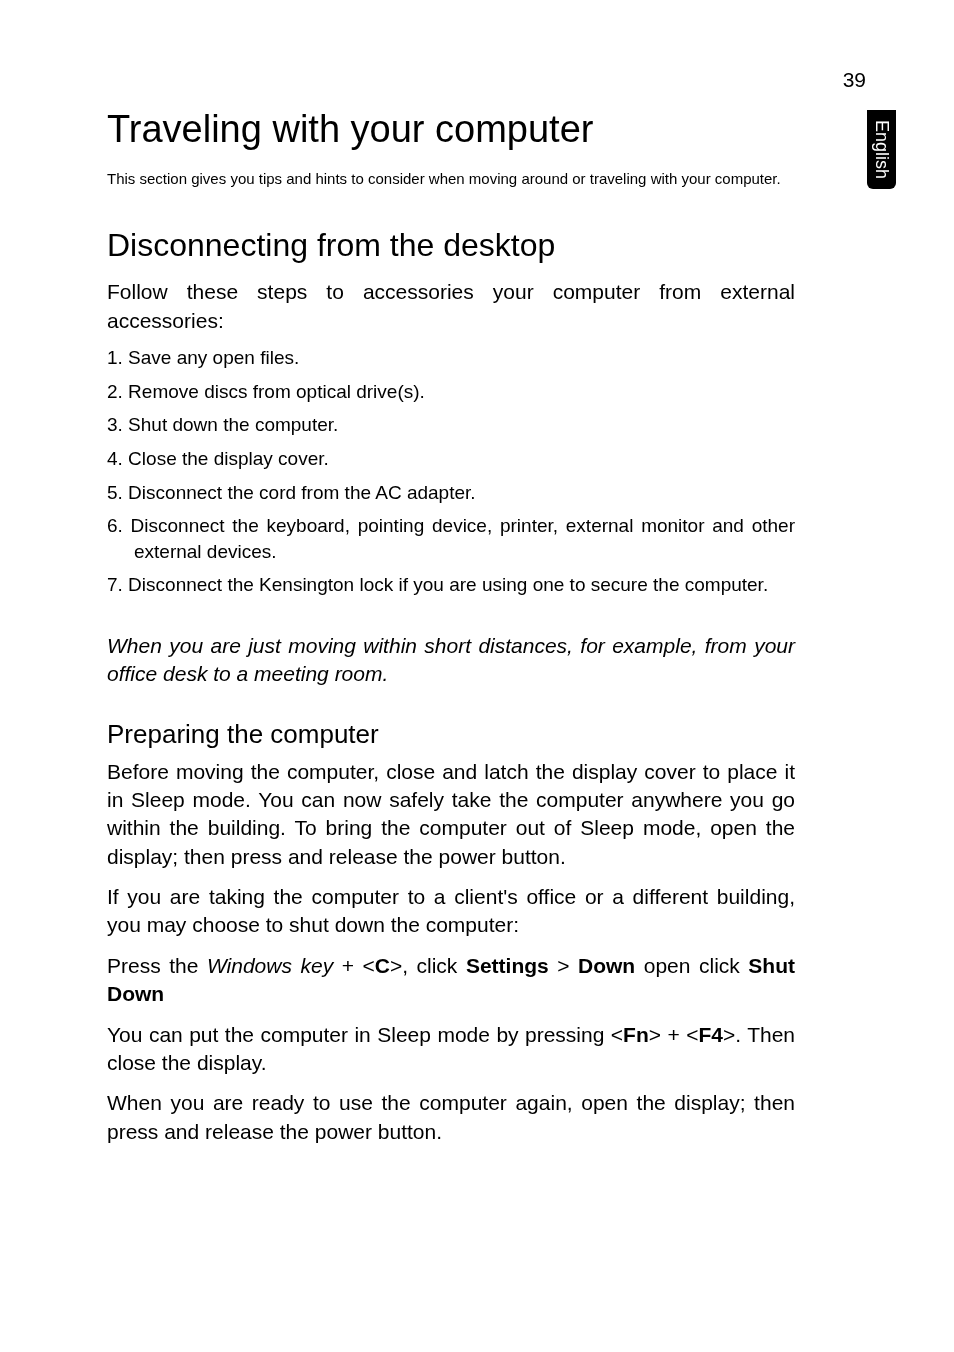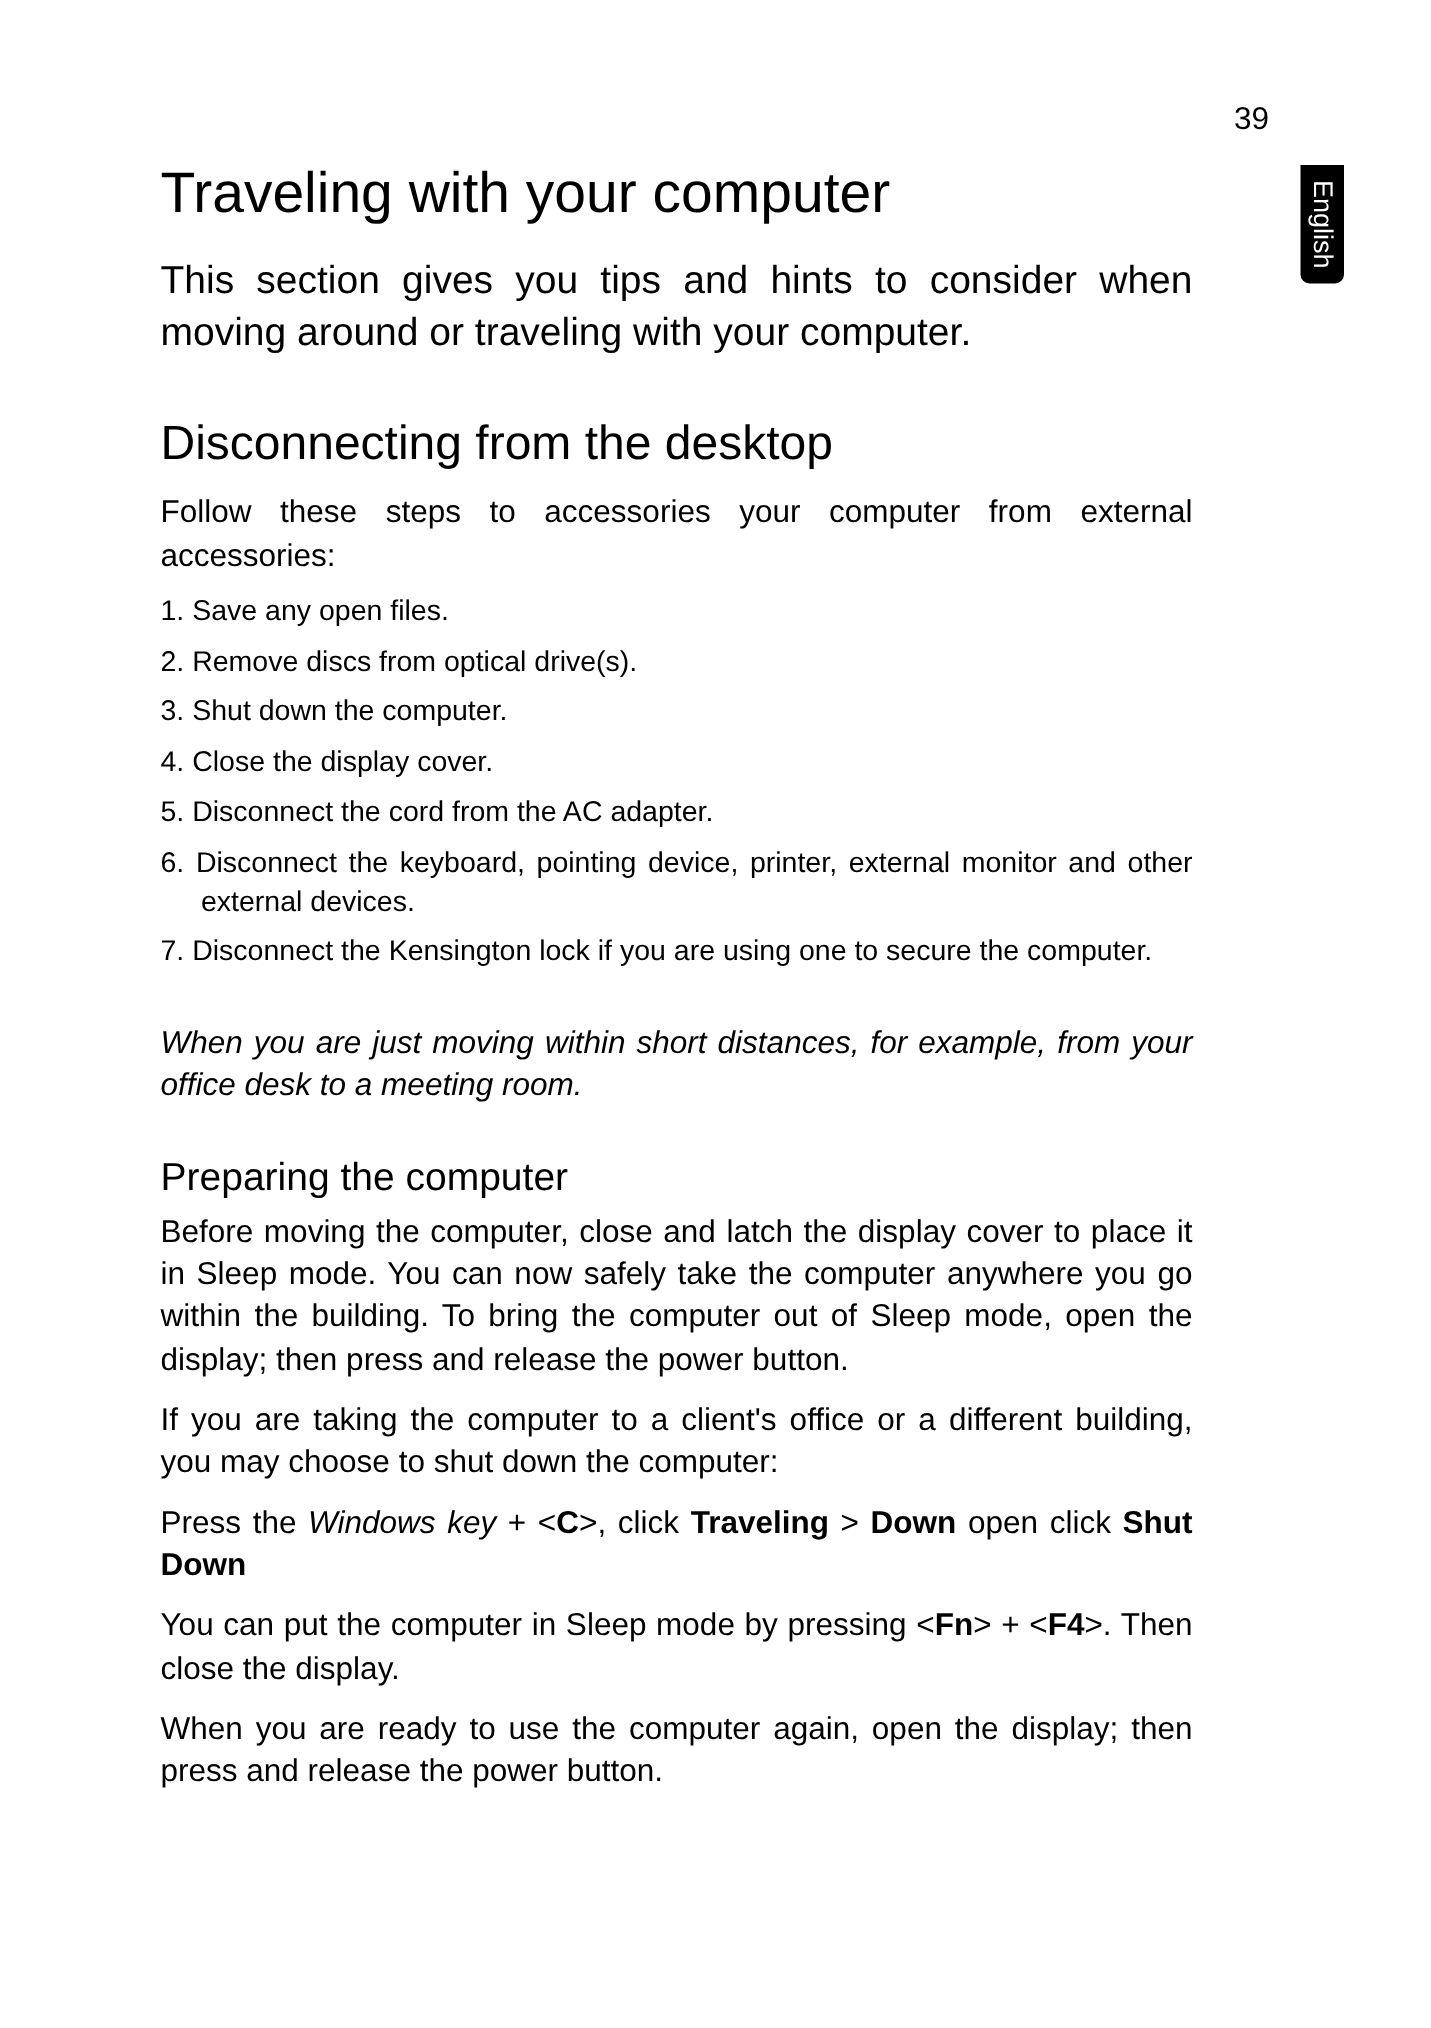--- a/index.html
+++ b/index.html
@@ -18,7 +18,7 @@
     .page-number {
       position: absolute;
       top: 68px;
-      right: 108px;
+      right: 88px;
       font-size: 21px;
       margin-left: 44px;
     }

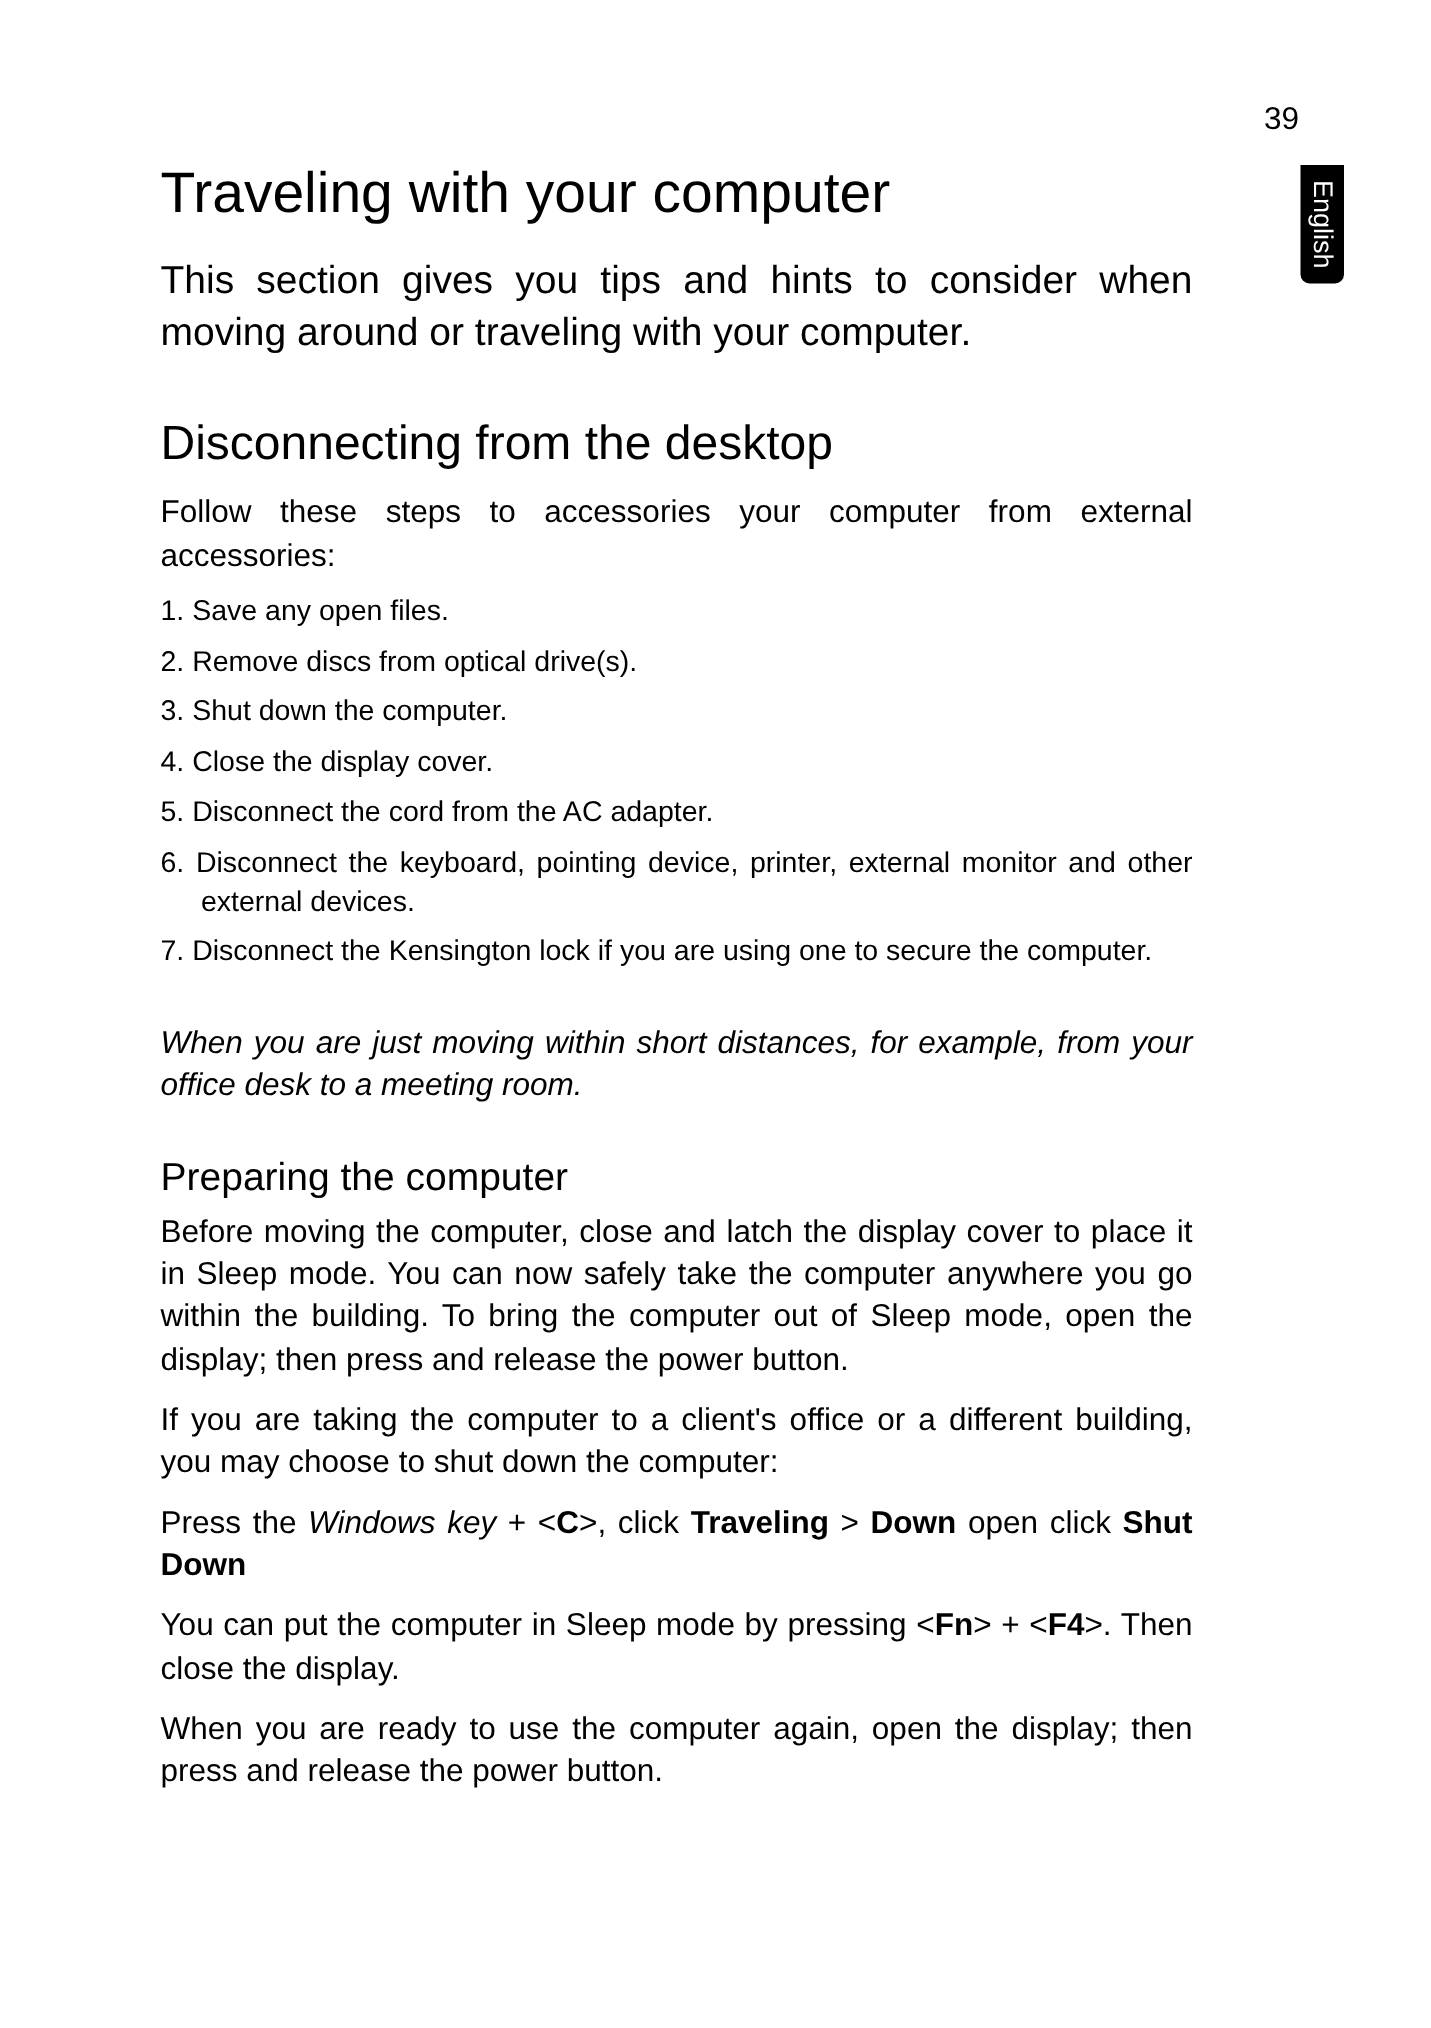--- a/index.html
+++ b/index.html
@@ -46,7 +46,7 @@
       margin-bottom: 18px;
     }
     .intro-text {
-      font-size: 26px;
+      font-size: 15px;
       text-align: justify;
       line-height: 1.35;
       margin-bottom: 38px;

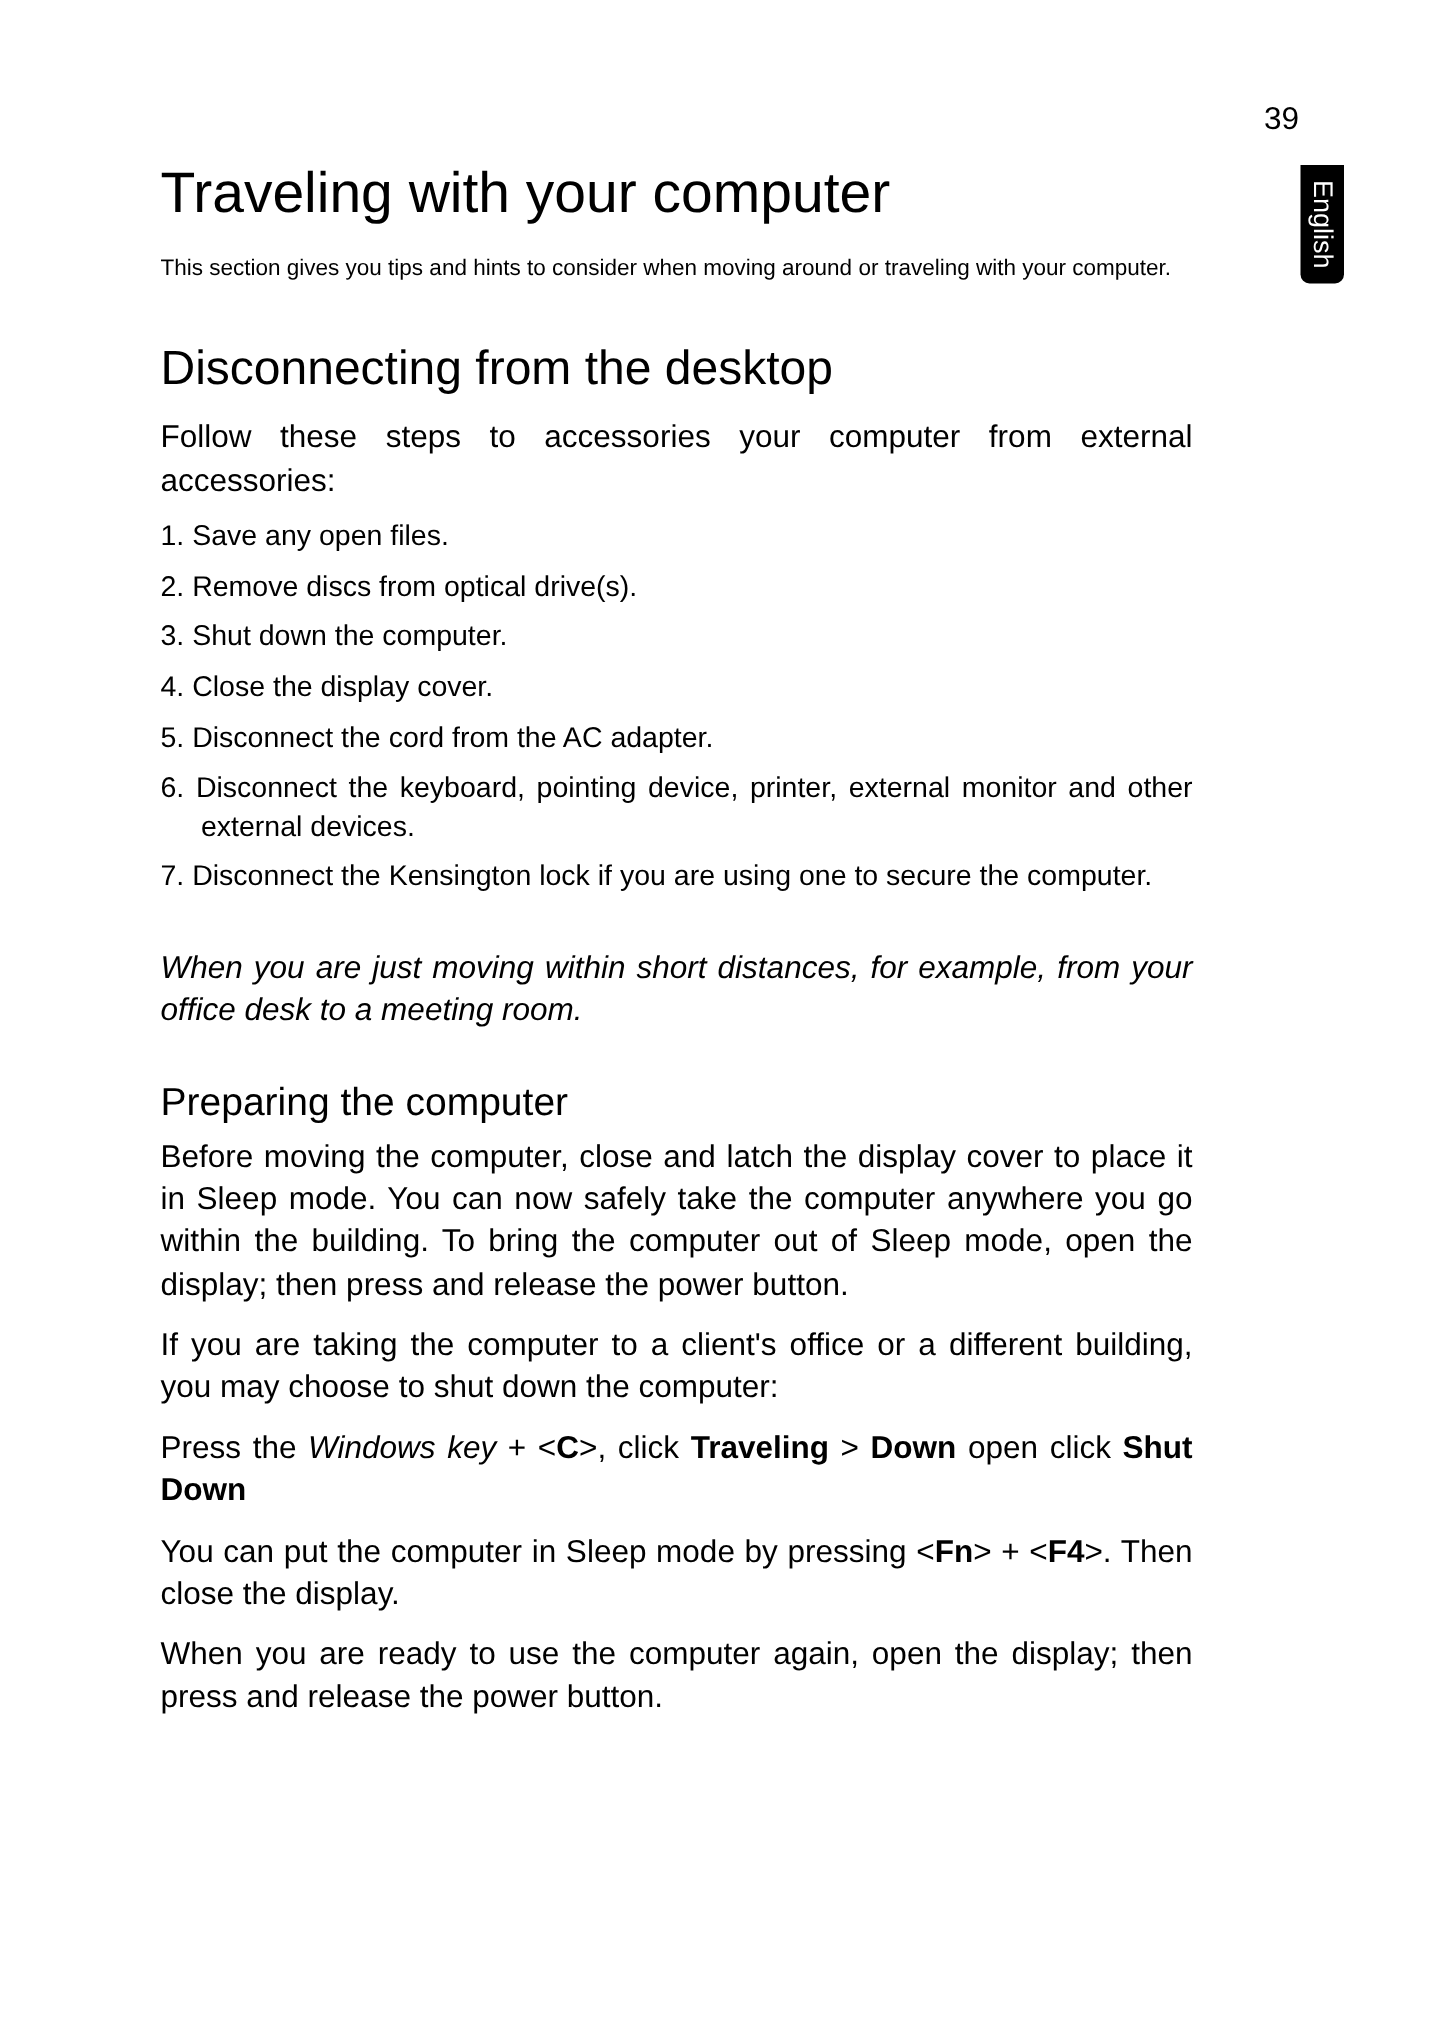--- a/index.html
+++ b/index.html
@@ -125,7 +125,7 @@
   <h3>Preparing the computer</h3>
   <p class="body-para">Before moving the computer, close and latch the display cover to place it in Sleep mode. You can now safely take the computer anywhere you go within the building. To bring the computer out of Sleep mode, open the display; then press and release the power button.</p>
   <p class="body-para">If you are taking the computer to a client's office or a different building, you may choose to shut down the computer:</p>
-  <p class="body-para"><span>Press the </span><span class="italic">Windows key</span><span> + &lt;</span><span class="bold">C</span><span>&gt;, click </span><span class="bold">Traveling</span><span> &gt; </span><span class="bold">Down</span><span> open click </span><span class="bold">Shut Down</span></p>
+  <p class="body-para"><span>Press the </span><span class="italic">Windows key</span><span> + &lt;</span><span class="bold">C</span><span>&gt;, click </span><span class="bold">Settings</span><span> &gt; </span><span class="bold">Down</span><span> open click </span><span class="bold">Shut Down</span></p>
   <p class="body-para"><span>You can put the computer in Sleep mode by pressing &lt;</span><span class="bold">Fn</span><span>&gt; + &lt;</span><span class="bold">F4</span><span>&gt;. Then close the display.</span></p>
   <p class="body-para">When you are ready to use the computer again, open the display; then press and release the power button.</p>
 </div>

